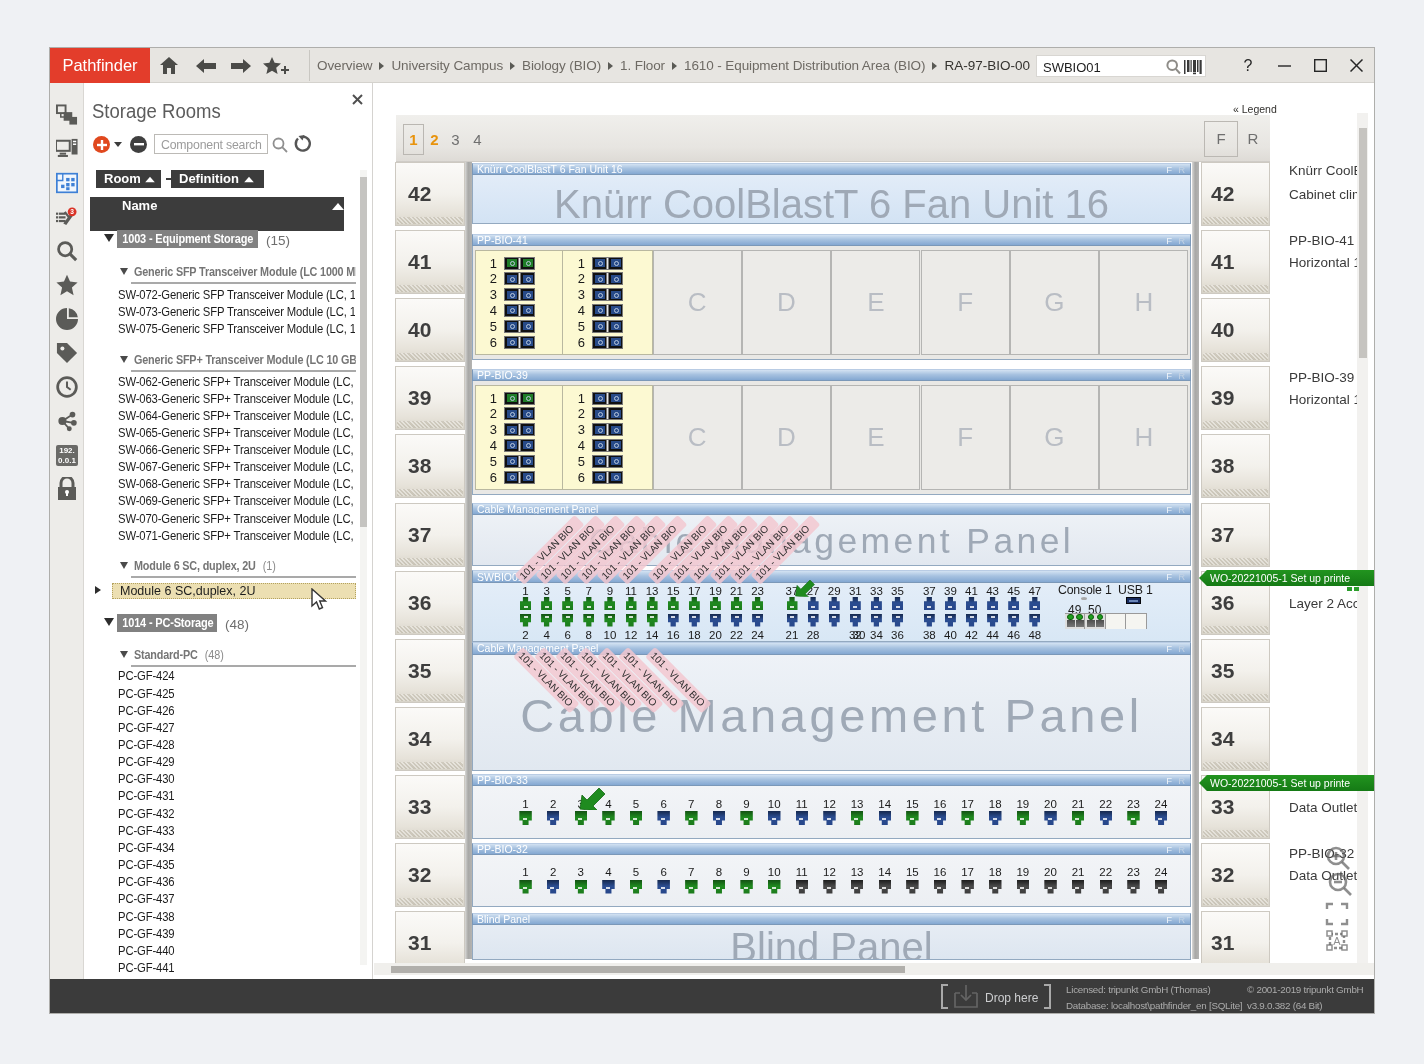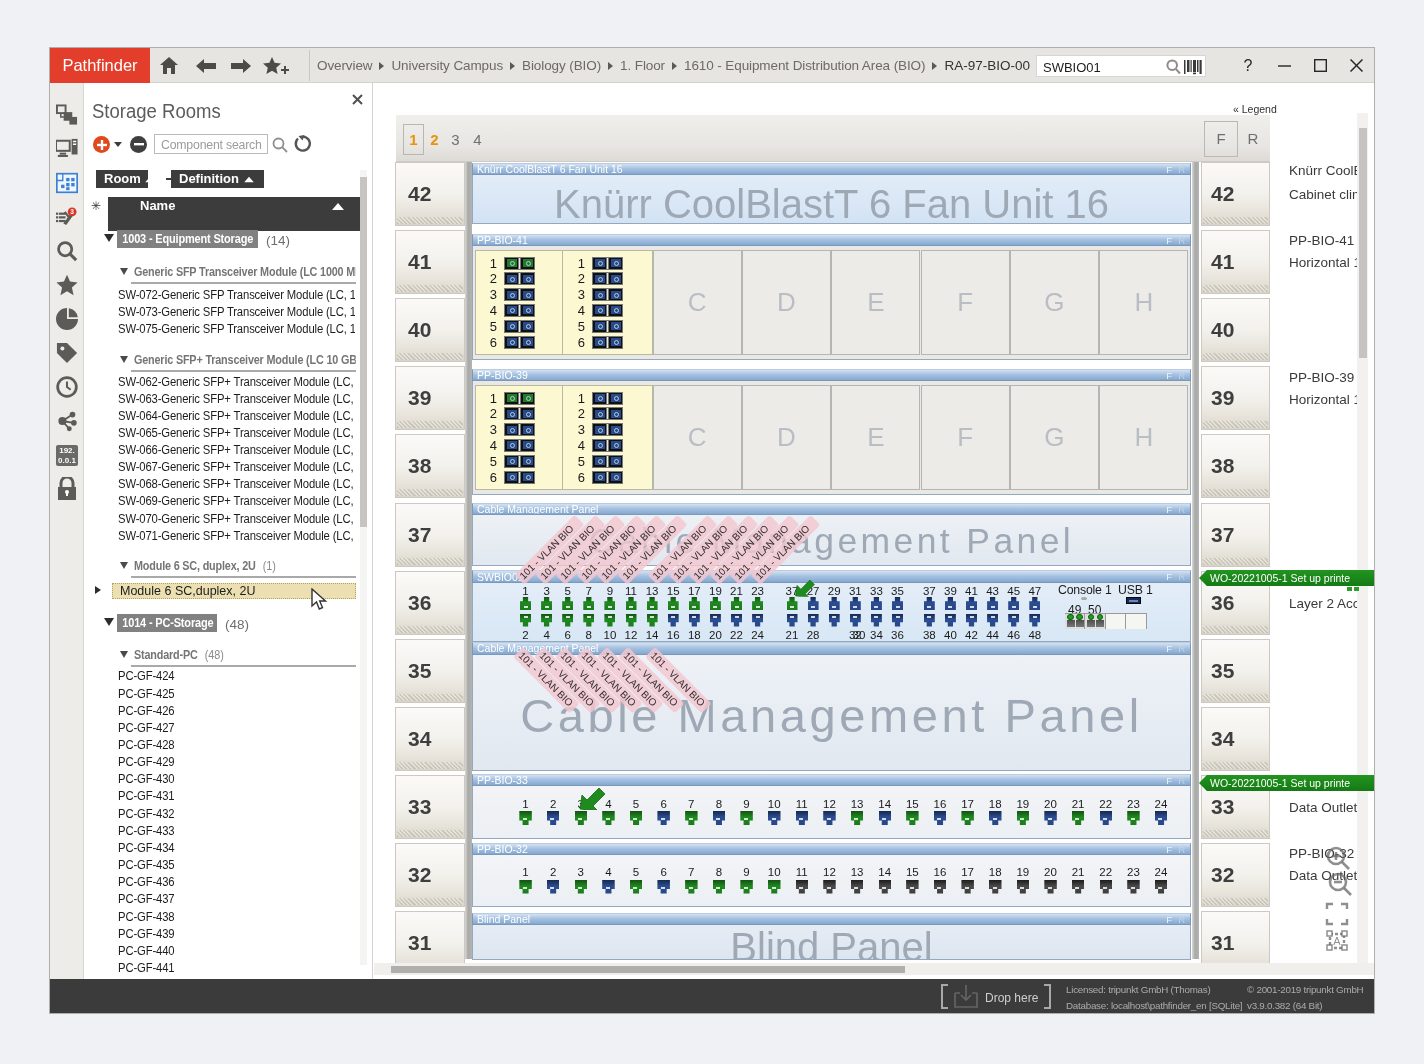--- a/index.html
+++ b/index.html
@@ -273,7 +273,7 @@
         <path d="M4 3.5 A7 7 0 1 0 9 1.6" fill="none" stroke="#555" stroke-width="2.4"></path>
         <path d="M10.5 0 L4.5 1 L8.5 5.6 Z" fill="#555"></path>
       </svg>
-<div class="hdr" style="left:96px;top:170px;width:52px;">Room</div>
+<div class="hdr" style="left:96px;top:170px;width:65px;">Room</div>
 <div class="uparr" style="left:144px;top:176px;border-bottom-color:#fff;transform:scale(.8);"></div>
 <div class="abs" style="left:166px;top:178px;width:5px;height:2px;background:#3c3c3c;"></div>
 <div class="hdr" style="left:171px;top:170px;width:93px;">Definition</div>

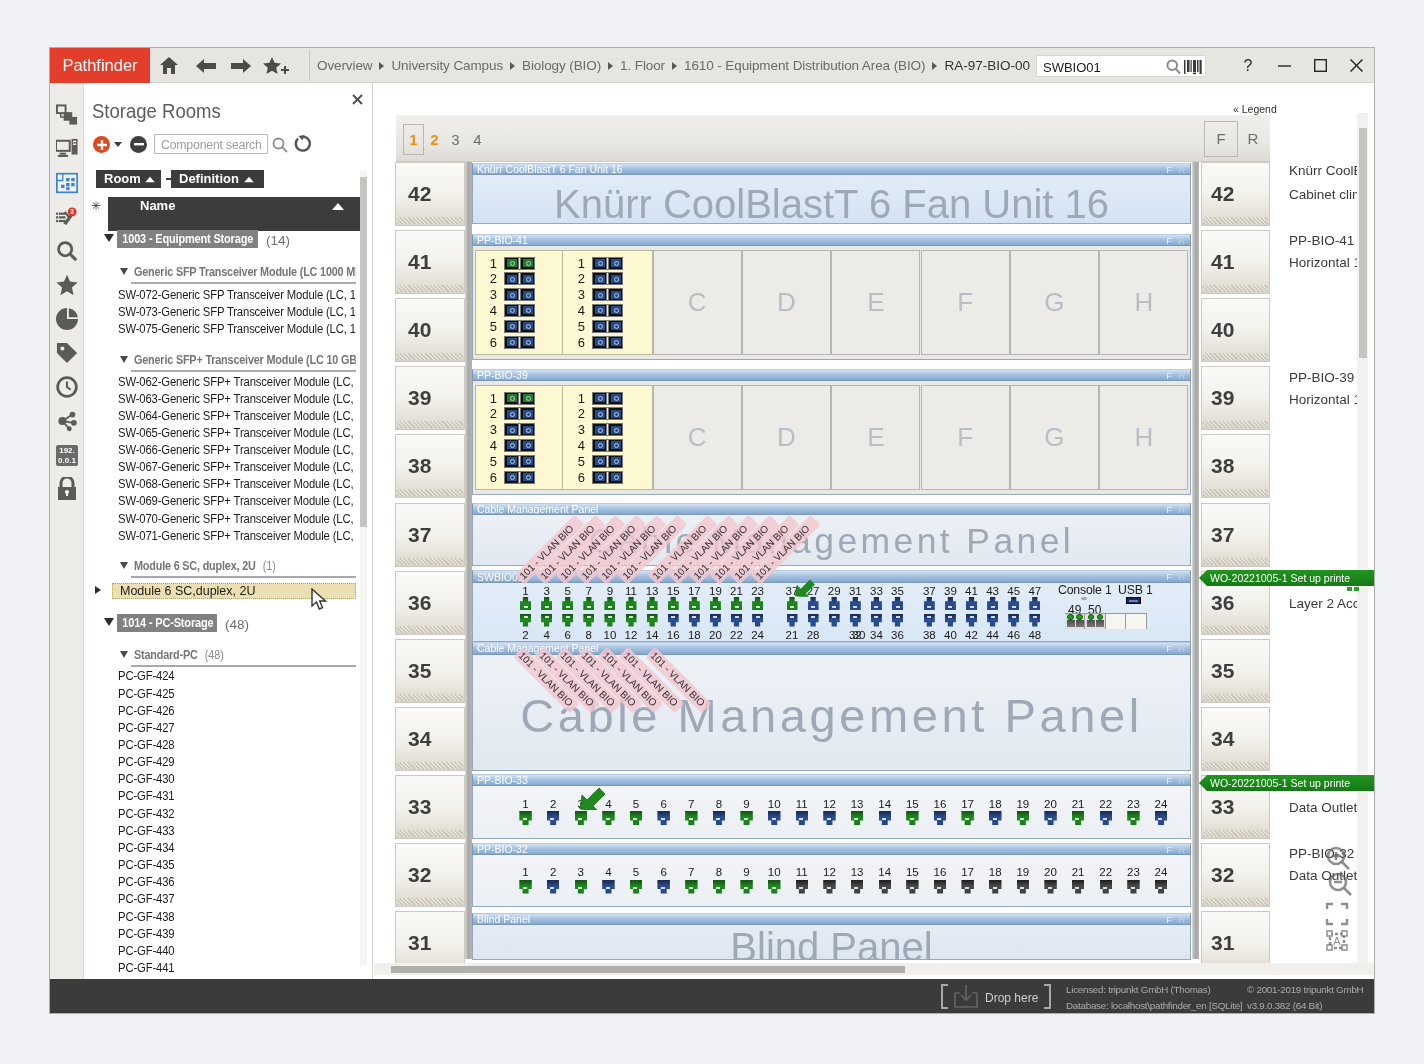--- a/index.html
+++ b/index.html
@@ -279,7 +279,7 @@
 <div class="hdr" style="left:171px;top:170px;width:93px;">Definition</div>
 <div class="uparr" style="left:243px;top:176px;border-bottom-color:#fff;transform:scale(.8);"></div>
 <div class="abs" style="left:91px;top:199px;font-size:12px;color:#3a3a3a;">✳</div>
-<div class="hdr" style="left:108px;top:197px;width:254px;height:34px;padding-left:32px;">Name</div>
+<div class="hdr" style="left:90px;top:197px;width:254px;height:34px;padding-left:32px;">Name</div>
 <div class="uparr" style="left:332px;top:203px;"></div>
 <div class="abs" style="left:360px;top:170px;width:7px;height:795px;background:#f4f4f2;"></div>
 <div class="abs" style="left:360px;top:177px;width:7px;height:350px;background:#c5c4c1;"></div>

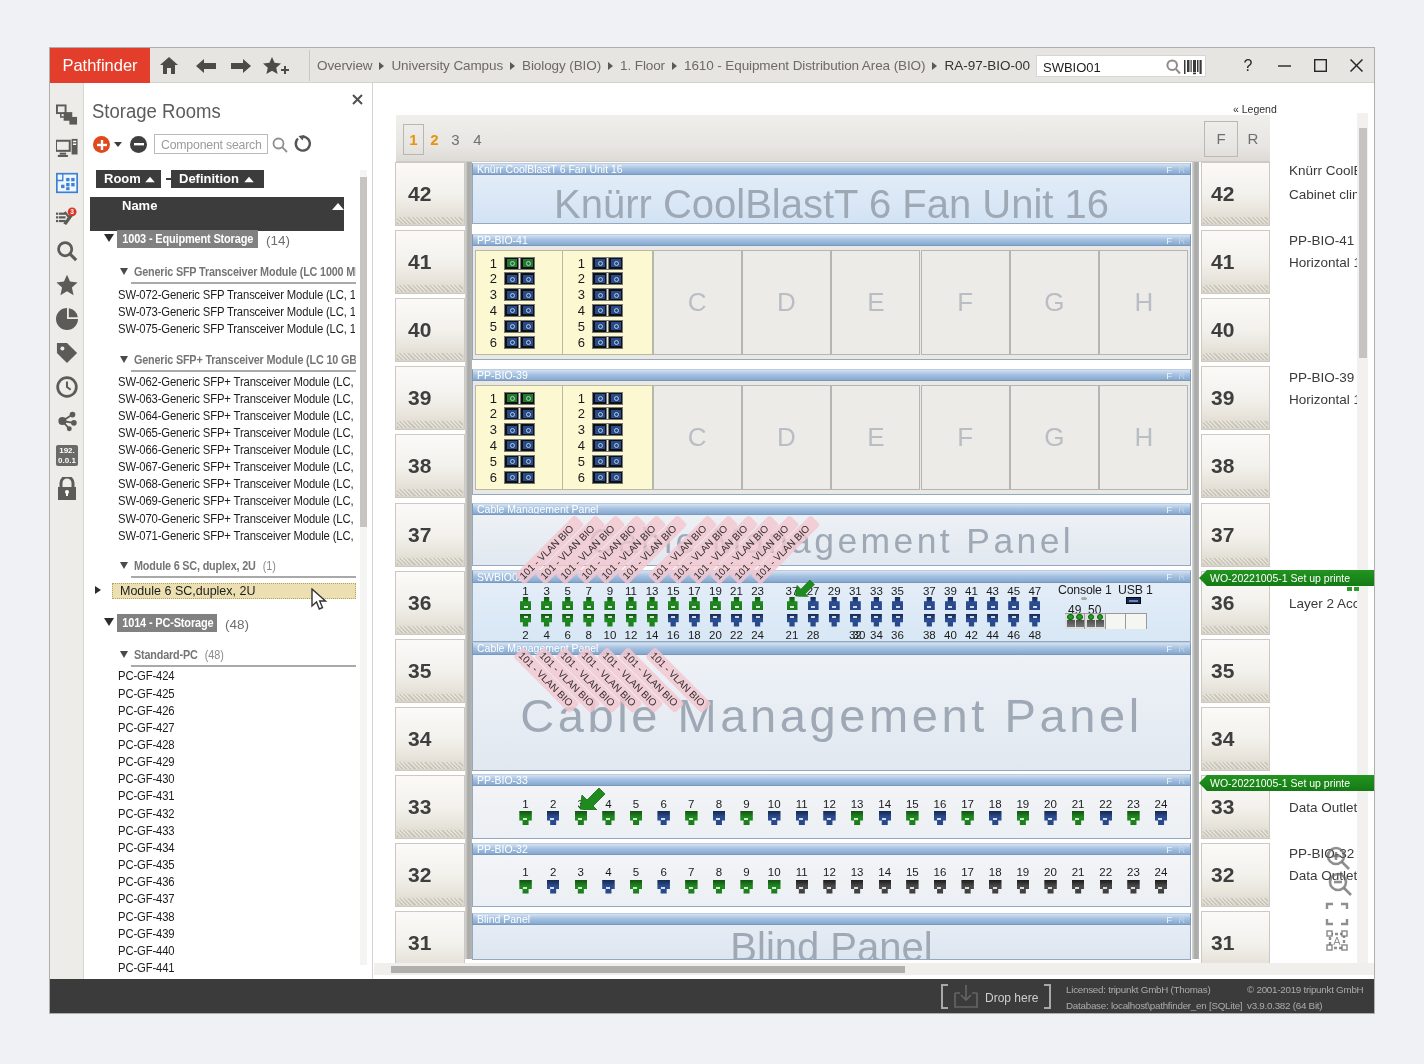--- a/index.html
+++ b/index.html
@@ -285,7 +285,7 @@
 <div class="abs" style="left:360px;top:177px;width:7px;height:350px;background:#c5c4c1;"></div>
 <div class="tri-d" style="left:104px;top:234px;"></div>
 <div class="chip" style="left:117px;top:230px;width:141px;"><span>1003 - Equipment Storage</span></div>
-<div class="ccount" style="left:266px;top:233px;">(14)</div>
+<div class="ccount" style="left:266px;top:233px;">(15)</div>
 <div class="tri-ds" style="left:120px;top:268px;"></div>
 <div class="tgrp" style="left:134px;top:265px;width:252px;overflow:hidden;height:16px;">Generic SFP Transceiver Module (LC 1000 MBit)</div>
 <div class="gline" style="left:131px;top:282px;width:225px;"></div>

